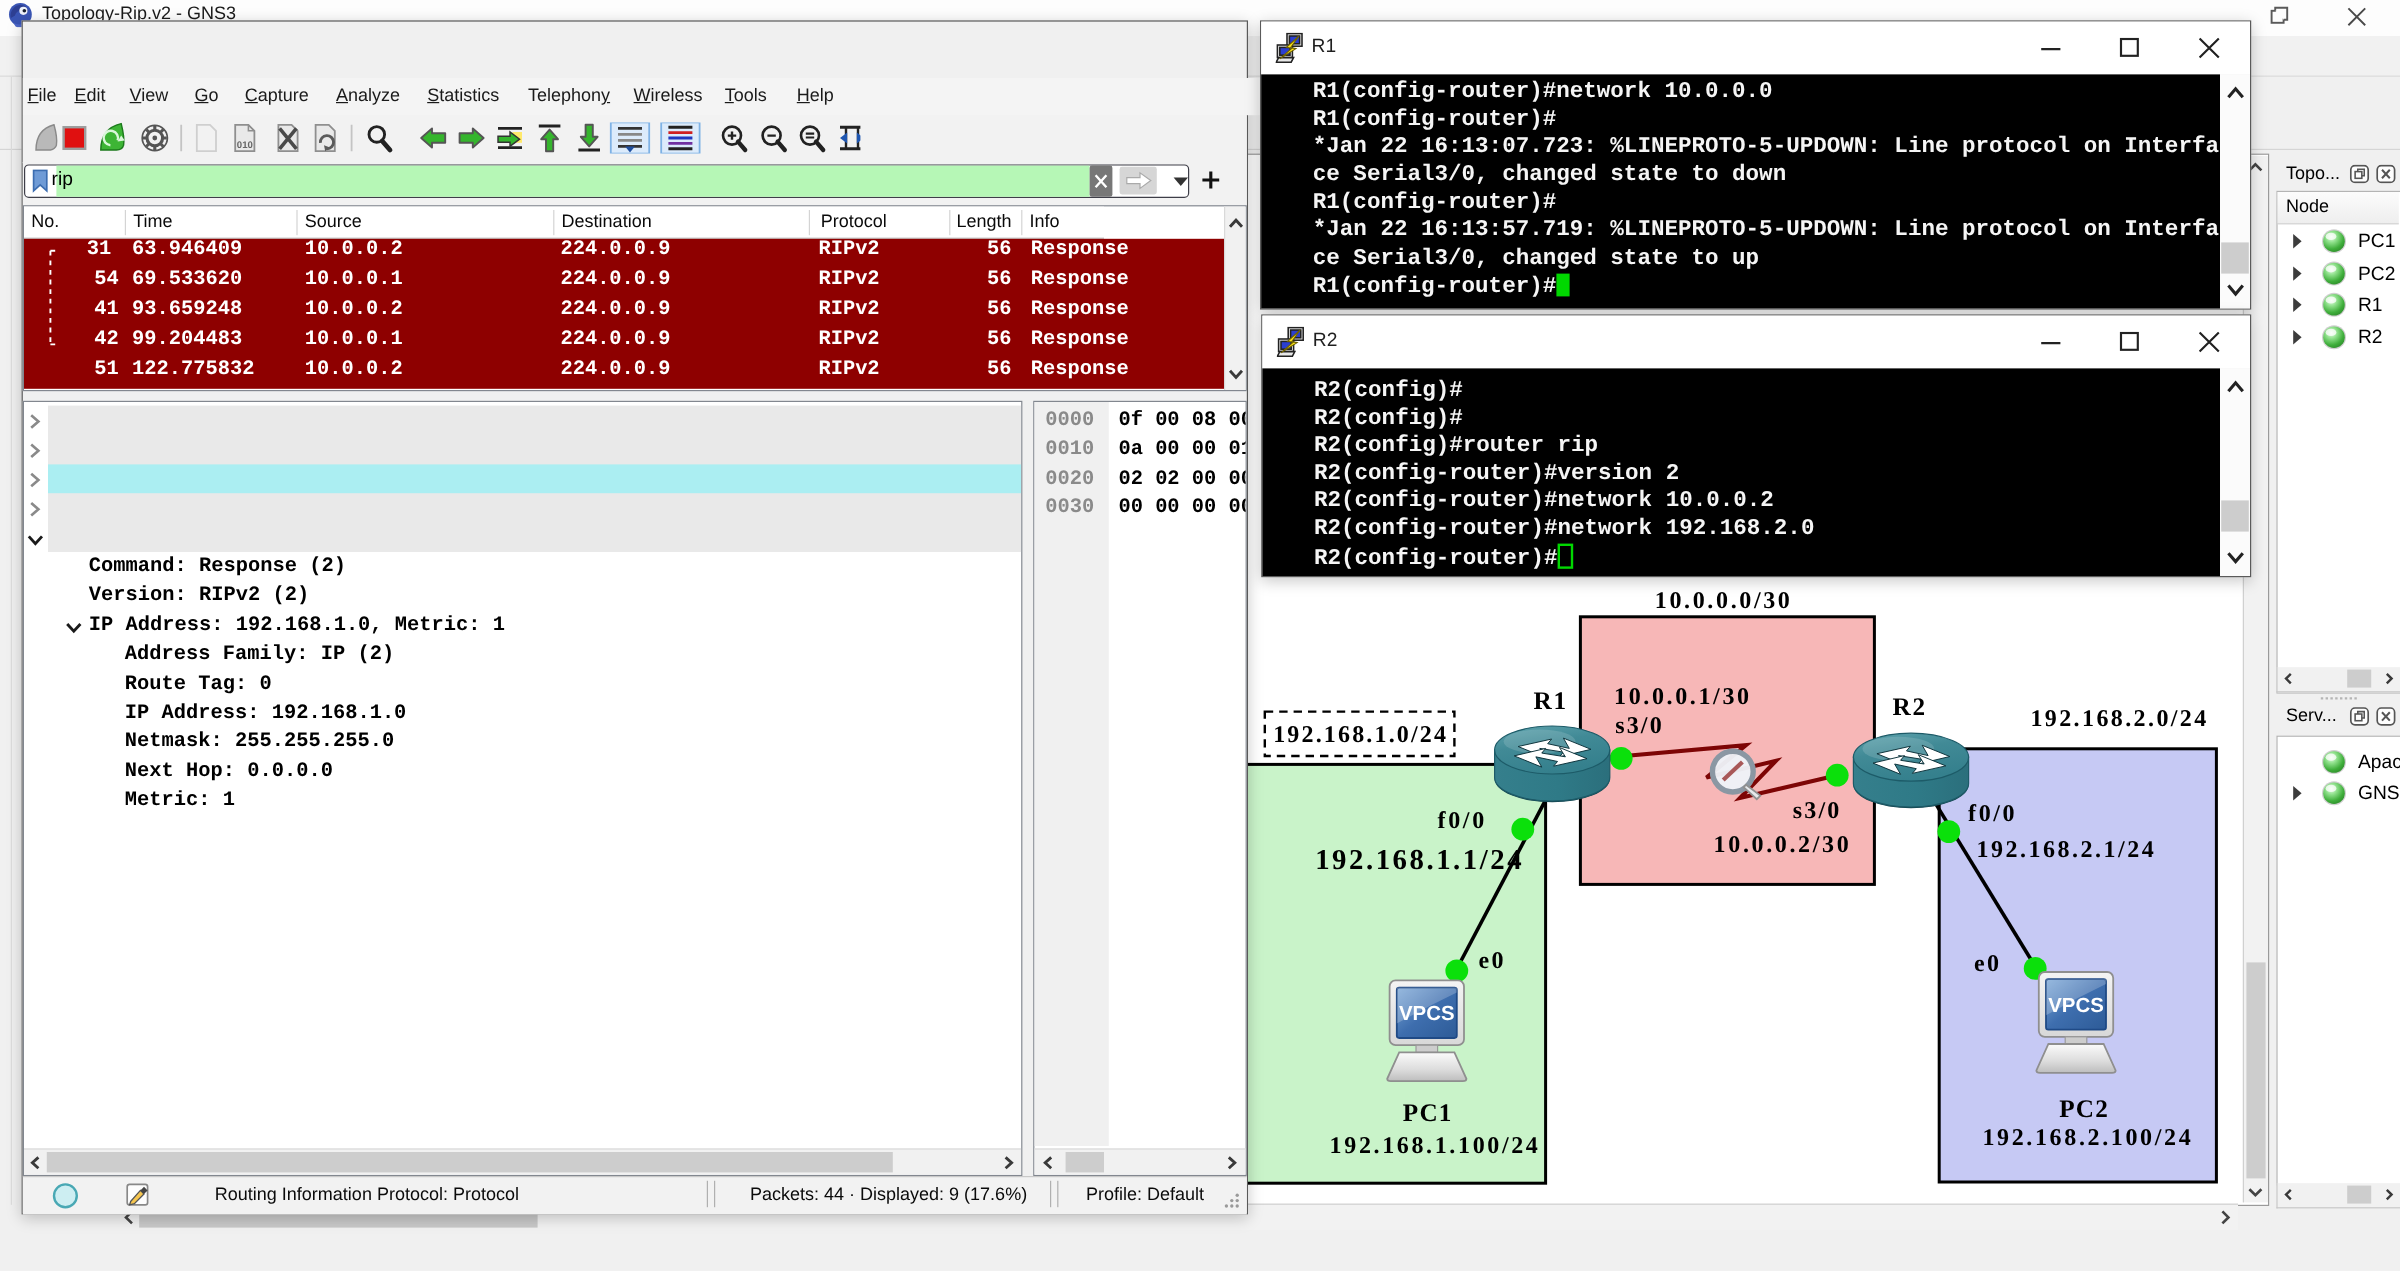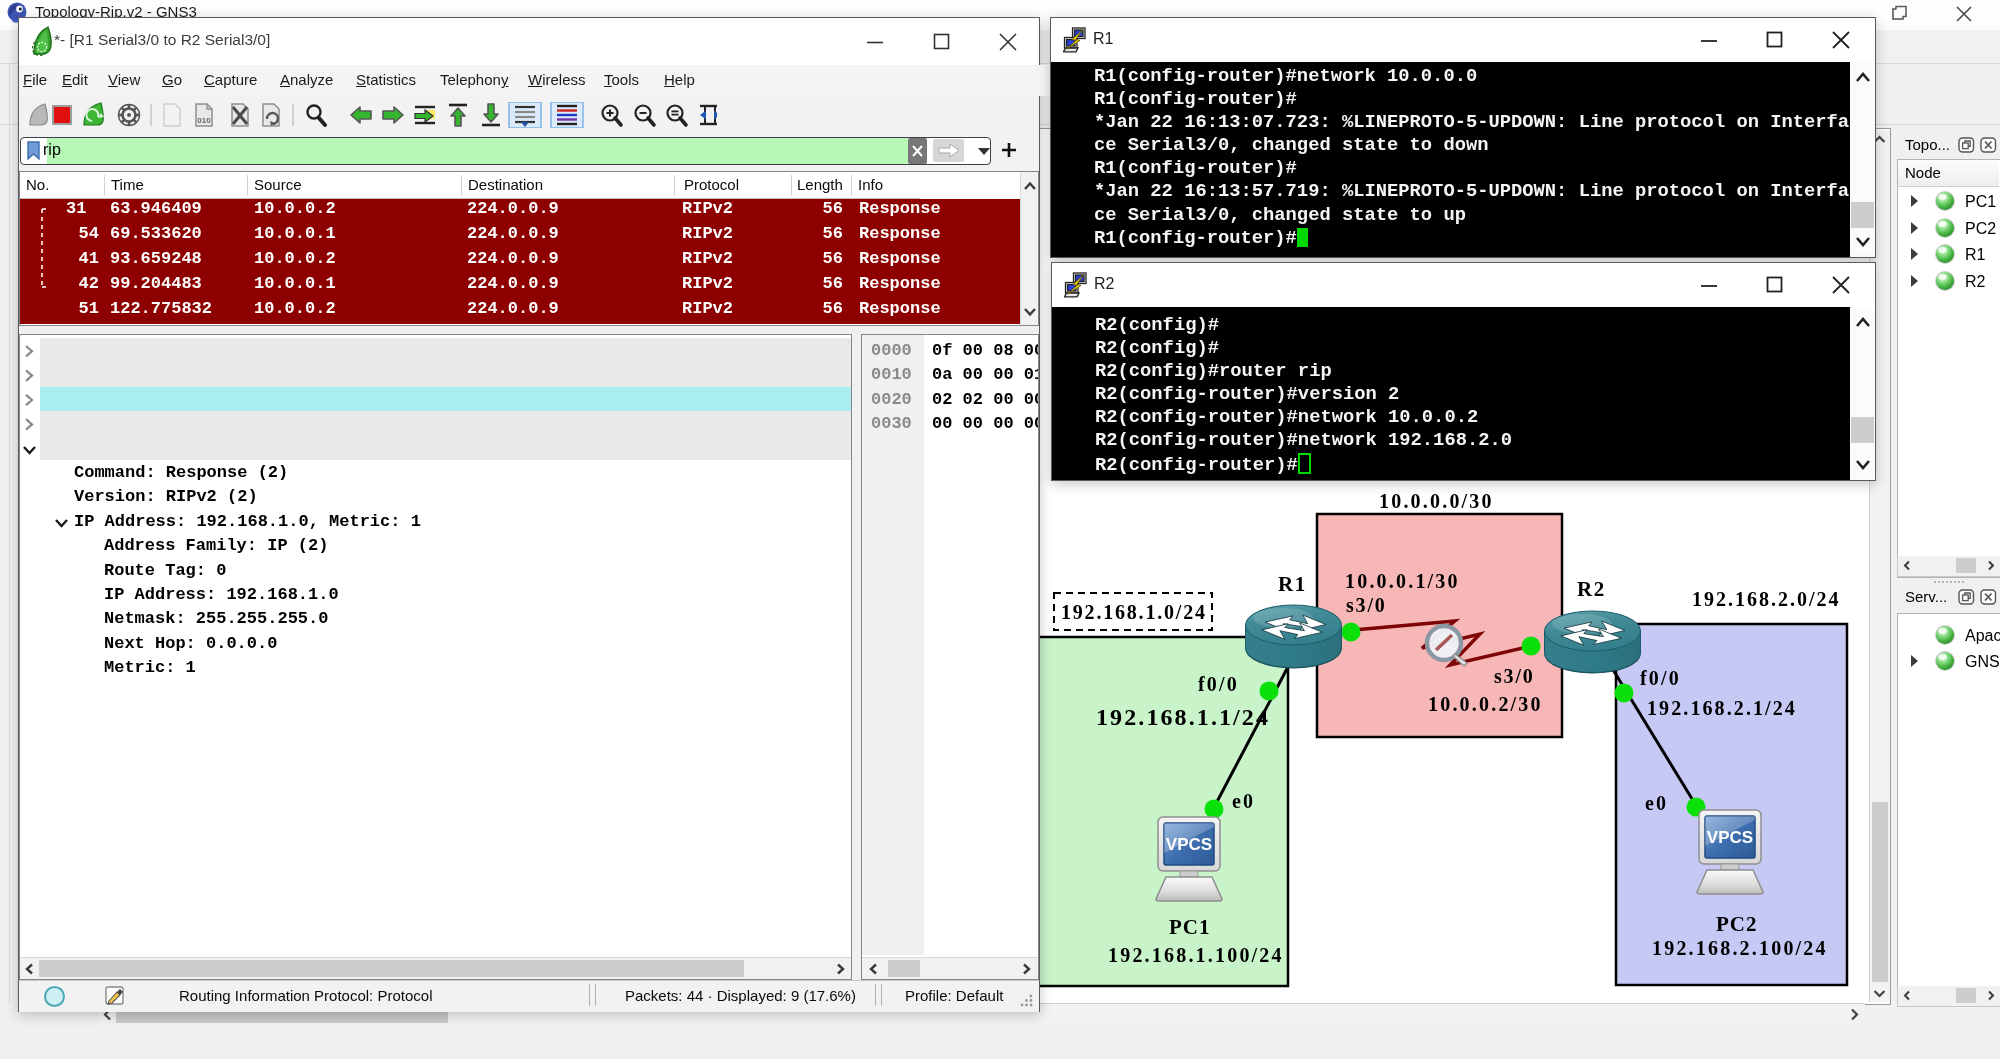--- a/index.html
+++ b/index.html
@@ -304,20 +304,6 @@
 
   <div id="wireshark" class="win" style="left:18px;top:17px;width:1020px;height:993px;">
 
-    <div class="abs" style="left:0;top:0;width:1020px;height:47px;background:#ffffff;">
-      <svg class="abs" style="left:13px;top:8px;" width="24" height="32" viewBox="0 0 24 32">
-        <circle cx="8" cy="22" r="7.5" fill="none" stroke="#2c6e2c" stroke-width="1.6" stroke-dasharray="2.4,2.2"></circle>
-        <path d="M2,28 Q2,8 16,1 Q20,12 19,20 Q18,27 12,28 Z" fill="#33a02c" stroke="#1e6b1a" stroke-width="1.3"></path>
-        <path d="M4,27 Q5,12 14,4 Q17,13 16,20 Q15,26 10,27 Z" fill="#4fc046"></path>
-        <circle cx="10" cy="21" r="4.6" fill="none" stroke="#e8f5e8" stroke-width="1.4" stroke-dasharray="1.8,1.6"></circle>
-      </svg>
-      <div class="abs" style="left:35px;top:13px;font-size:15.5px;color:#3c3c3c;">*- [R1 Serial3/0 to R2 Serial3/0]</div>
-      <svg class="abs" style="left:841px;top:13px;" width="180" height="22" viewBox="0 0 180 22">
-        <line x1="7" y1="11.5" x2="23" y2="11.5" stroke="#333" stroke-width="1.6"></line>
-        <rect x="74.5" y="3.5" width="14" height="14" fill="none" stroke="#333" stroke-width="1.6"></rect>
-        <path d="M140,3 L156,19 M156,3 L140,19" stroke="#333" stroke-width="1.6"></path>
-      </svg>
-    </div>
 
     <div class="abs" style="left:0;top:47px;width:1179px;height:31px;background:#f4f4f4;font-size:15px;color:#1a1a1a;">
       <div class="abs" style="left:4px;top:6px;"><u>F</u>ile</div>

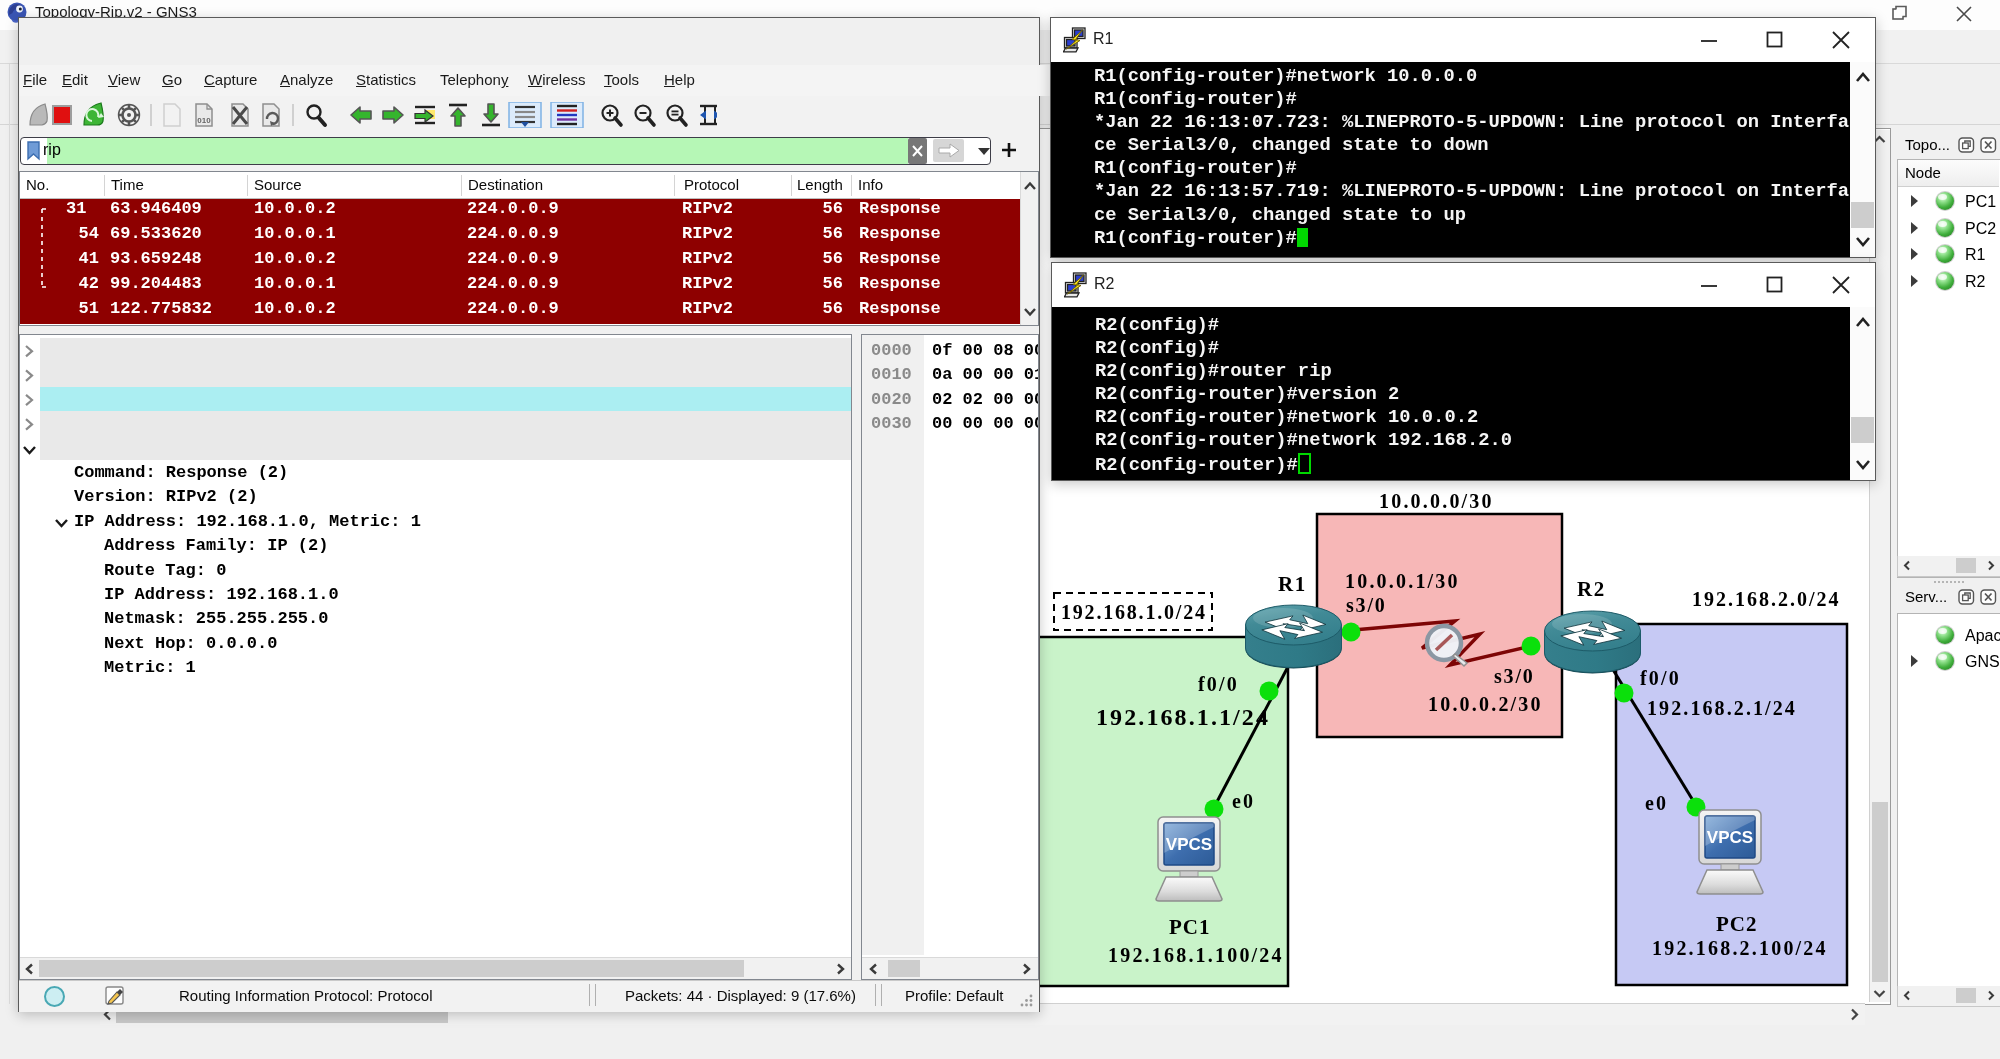--- a/index.html
+++ b/index.html
@@ -499,7 +499,7 @@
       </div>
       <div class="abs mono" id="plist" style="left:0;top:27px;width:1000px;height:125px;background:#8e0000;color:#fff;font-weight:bold;font-size:17px;">
         <div class="abs" style="left:0;top:0px;width:1000px;height:25px;">
-            <span class="abs" style="left:46px;width:33px;text-align:left;">31</span>
+            <span class="abs" style="left:46px;width:33px;text-align:center;">31</span>
             <span class="abs" style="left:90px;">63.946409</span>
             <span class="abs" style="left:234px;">10.0.0.2</span>
             <span class="abs" style="left:447px;">224.0.0.9</span>

